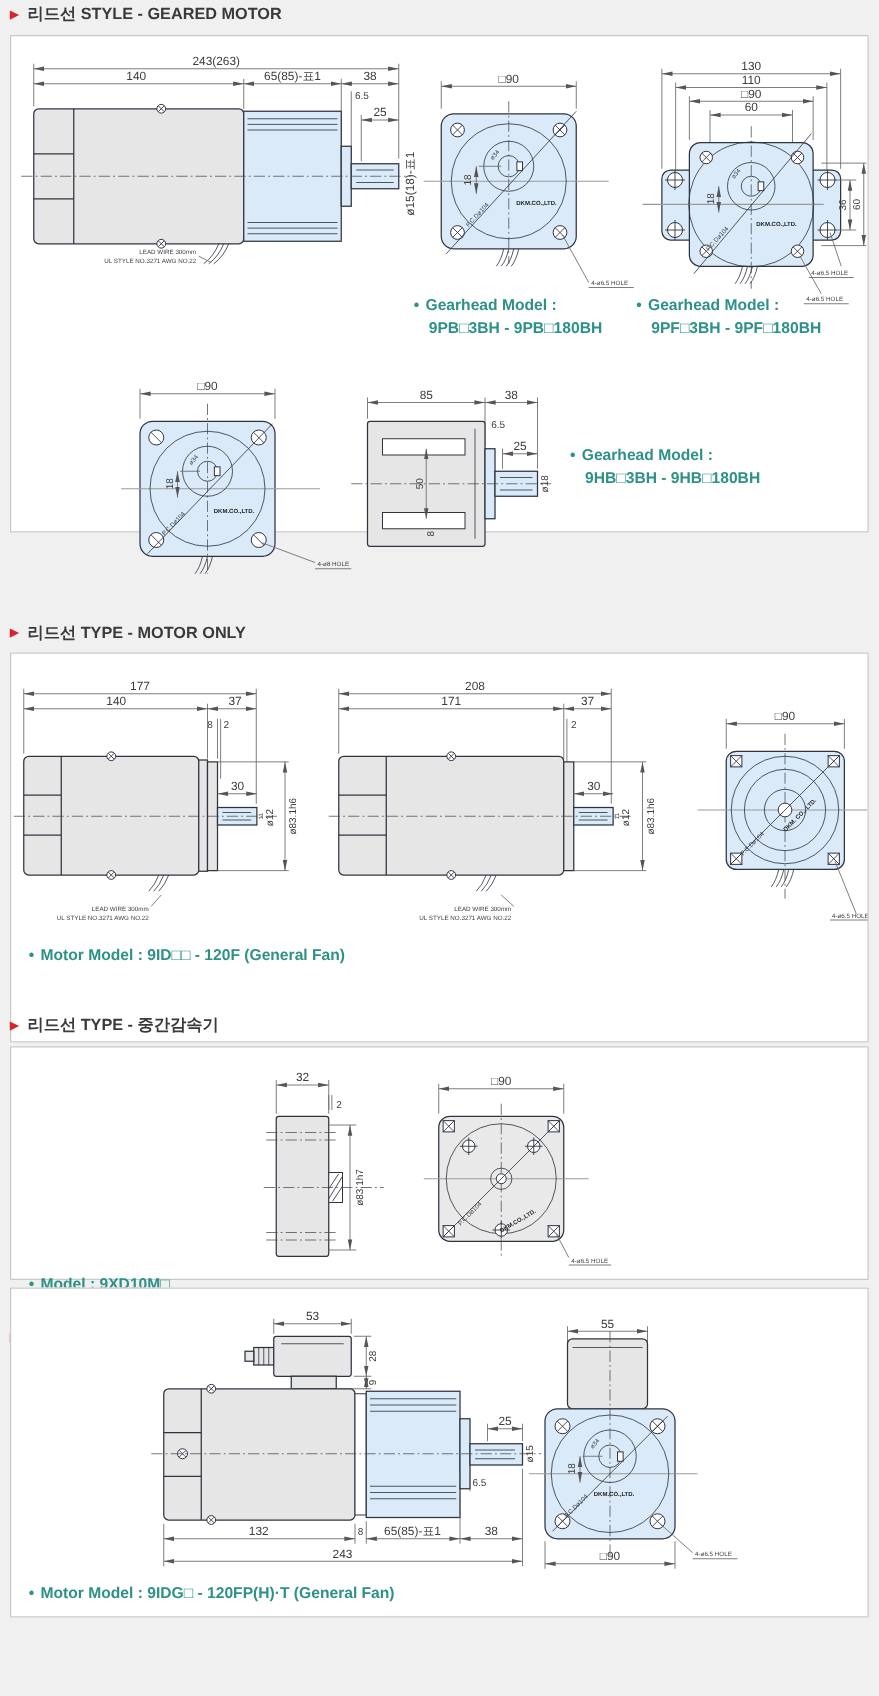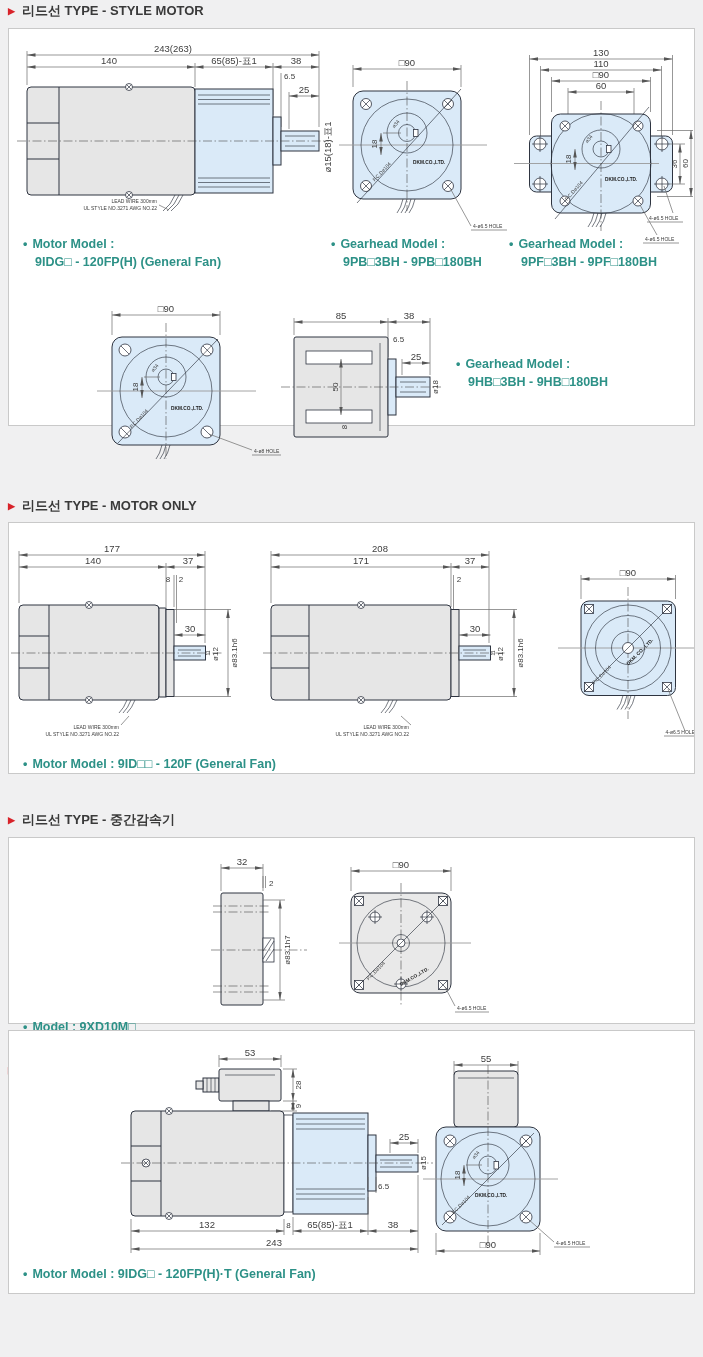--- a/index.html
+++ b/index.html
@@ -35,7 +35,7 @@
 
 <div class="sh" style="top:1px">
   <span class="arr">▶</span>
-  <span>리드선 TYPE - STYLE MOTOR</span>
+  <span>리드선 STYLE - GEARED MOTOR</span>
 </div>
 
 <div class="panel" style="top:28px;height:398px">

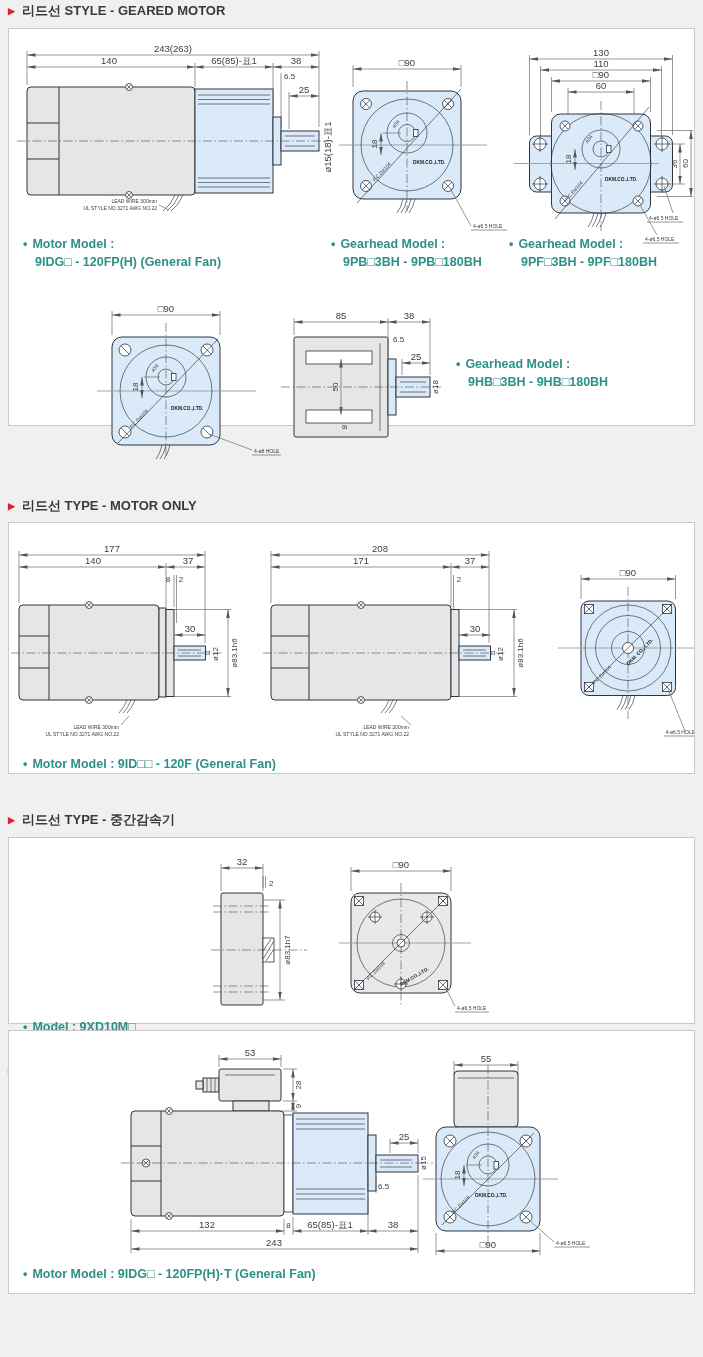--- a/index.html
+++ b/index.html
@@ -299,10 +299,6 @@
 </g>
 </svg>
 
-<div class="mdl" style="left:14px;top:206px">
-  <div><span class="b">•</span><span>Motor Model :</span></div>
-  <div class="ind">9IDG□ - 120FP(H) (General Fan)</div>
-</div>
 <div class="mdl" style="left:322px;top:206px">
   <div><span class="b">•</span><span>Gearhead Model :</span></div>
   <div class="ind">9PB□3BH - 9PB□180BH</div>

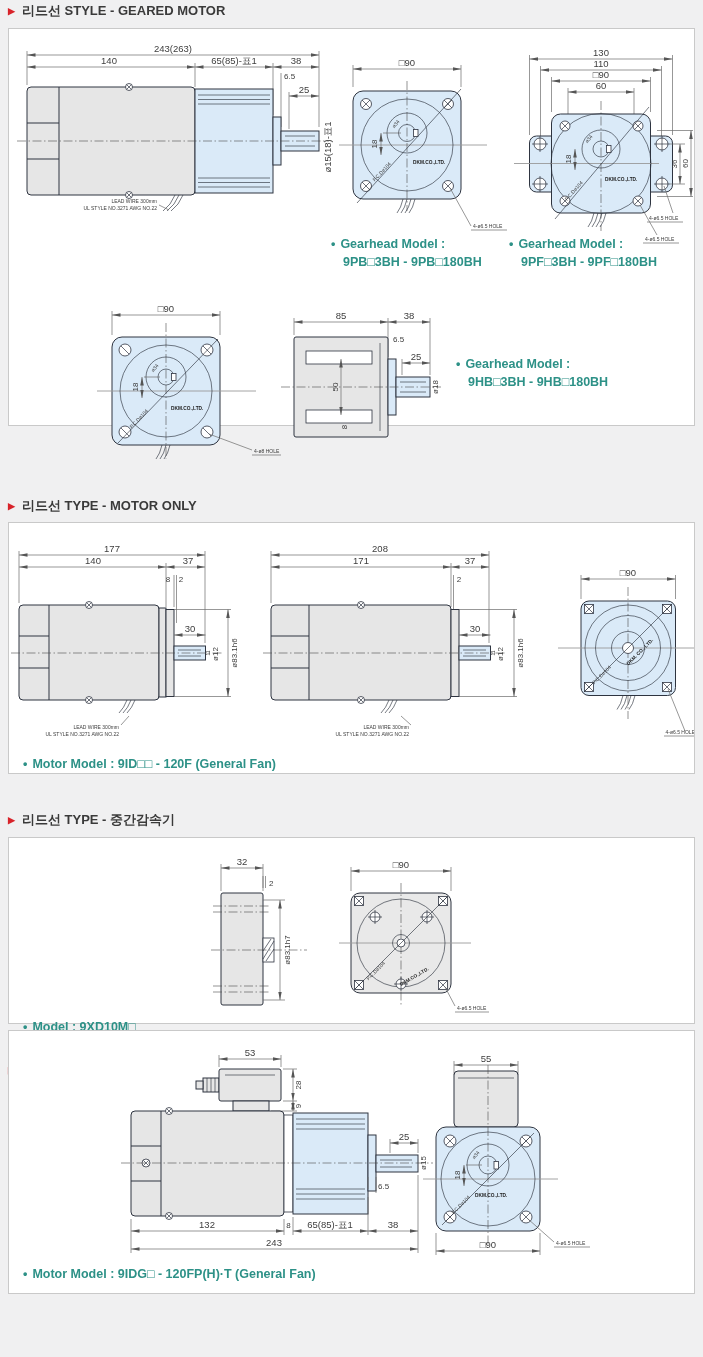--- a/index.html
+++ b/index.html
@@ -318,7 +318,7 @@
   <span>리드선 TYPE - MOTOR ONLY</span>
 </div>
 
-<div class="panel" style="top:522px;height:252px">
+<div class="panel" style="top:522px;height:312px">
 <svg width="685" height="276" viewBox="0 0 685 276">
 <defs>
 <marker id="a2" viewBox="0 0 10 10" refX="8.5" refY="5" markerWidth="10" markerHeight="10" orient="auto-start-reverse" markerUnits="userSpaceOnUse">

